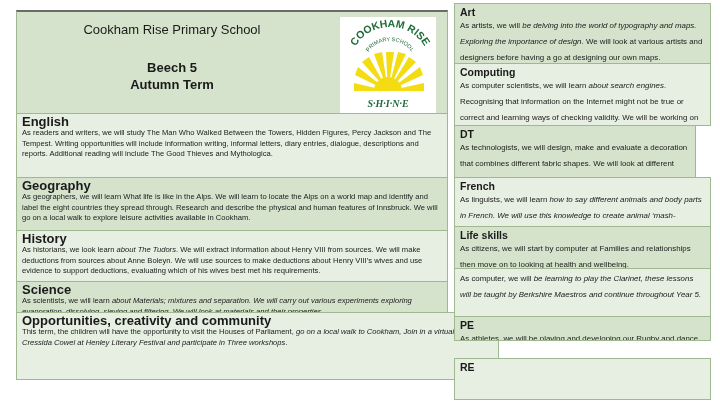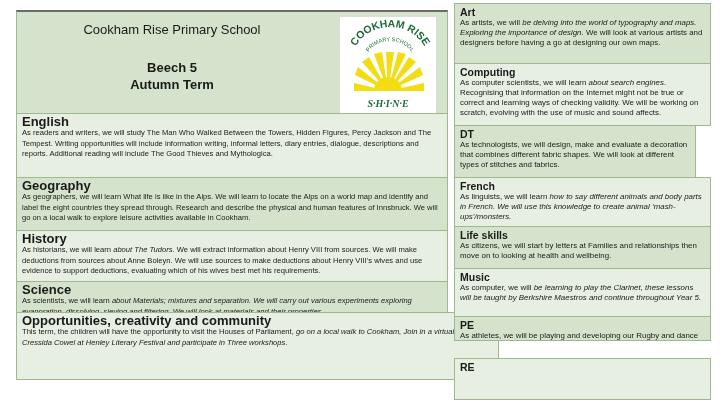--- a/index.html
+++ b/index.html
@@ -19,7 +19,7 @@
   .light { background:#e7eee2; }
   .title { font-weight:bold; font-size:13px; line-height:12px; margin:0; }
   .body { font-size:7.6px; line-height:10.6px; margin:0; }
-  .right .body { font-size:7.9px; line-height:10px; }
+  .right .body { font-size:7.9px; line-height:16px; }
   .right .title { font-size:10.5px; }
   em { font-style:italic; }
   .header-box {

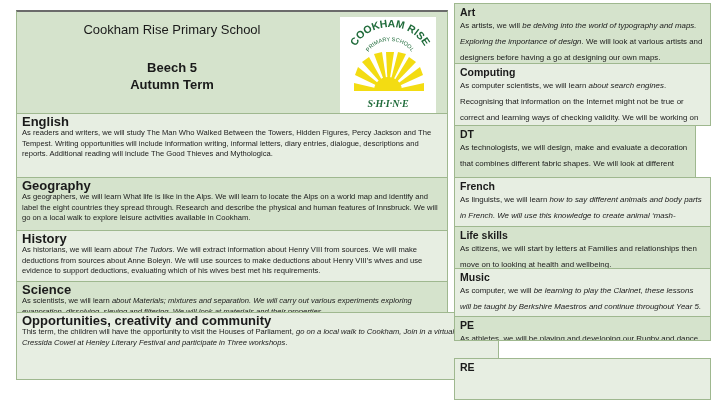--- a/index.html
+++ b/index.html
@@ -81,7 +81,7 @@
 </div>
 <div class="box light" style="left:16px; top:230px; width:432px; height:52px;">
   <p class="title">History</p>
-  <p class="body"><span>As historians, we will learn </span><em>about The Tudors</em><span>.  We will extract information about Henry VIII from sources. We will make deductions from sources about Anne Boleyn. We will use sources to make deductions about Henry VIII’s wives and use evidence to support deductions, evaluating which of his wives best met his requirements.</span></p>
+  <p class="body"><span>As historians, we look learn </span><em>about The Tudors</em><span>.  We will extract information about Henry VIII from sources. We will make deductions from sources about Anne Boleyn. We will use sources to make deductions about Henry VIII’s wives and use evidence to support deductions, evaluating which of his wives best met his requirements.</span></p>
 </div>
 <div class="box dark" style="left:16px; top:281px; width:432px; height:50px;">
   <p class="title">Science</p>

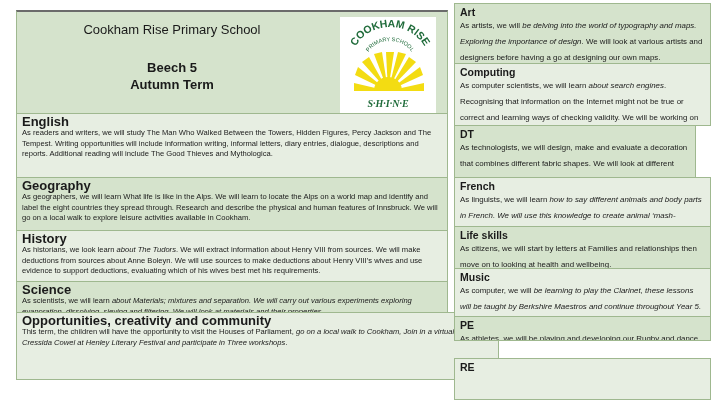--- a/index.html
+++ b/index.html
@@ -111,7 +111,7 @@
 </div>
 <div class="box dark" style="left:454px; top:226px; width:257px; height:43px;">
   <p class="title">Life skills</p>
-  <p class="body"><span>As citizens, we will start by letters at Families and relationships then move on to looking at health and wellbeing.</span></p>
+  <p class="body"><span>As citizens, we will start by computer at Families and relationships then move on to looking at health and wellbeing.</span></p>
 </div>
 <div class="box light" style="left:454px; top:268px; width:257px; height:49px;">
   <p class="title">Music</p>

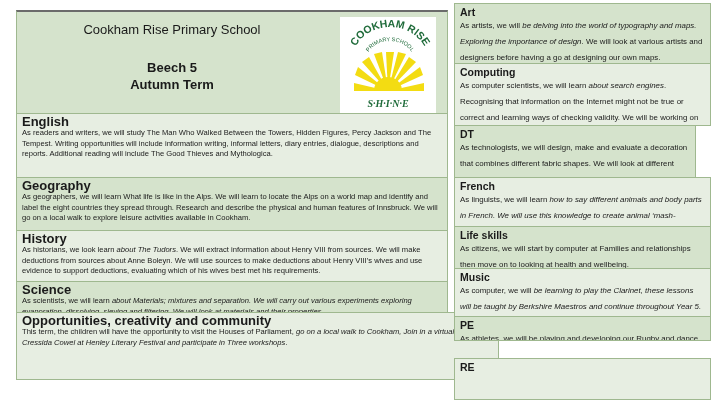--- a/index.html
+++ b/index.html
@@ -114,7 +114,6 @@
   <p class="body"><span>As citizens, we will start by computer at Families and relationships then move on to looking at health and wellbeing.</span></p>
 </div>
 <div class="box light" style="left:454px; top:268px; width:257px; height:49px;">
-  <p class="title">Music</p>
   <p class="body"><span>As computer, we will </span><em>be learning to play the Clarinet, these lessons will be taught by Berkshire Maestros and continue throughout Year 5.</em></p>
 </div>
 <div class="box dark" style="left:454px; top:316px; width:257px; height:25px;">

